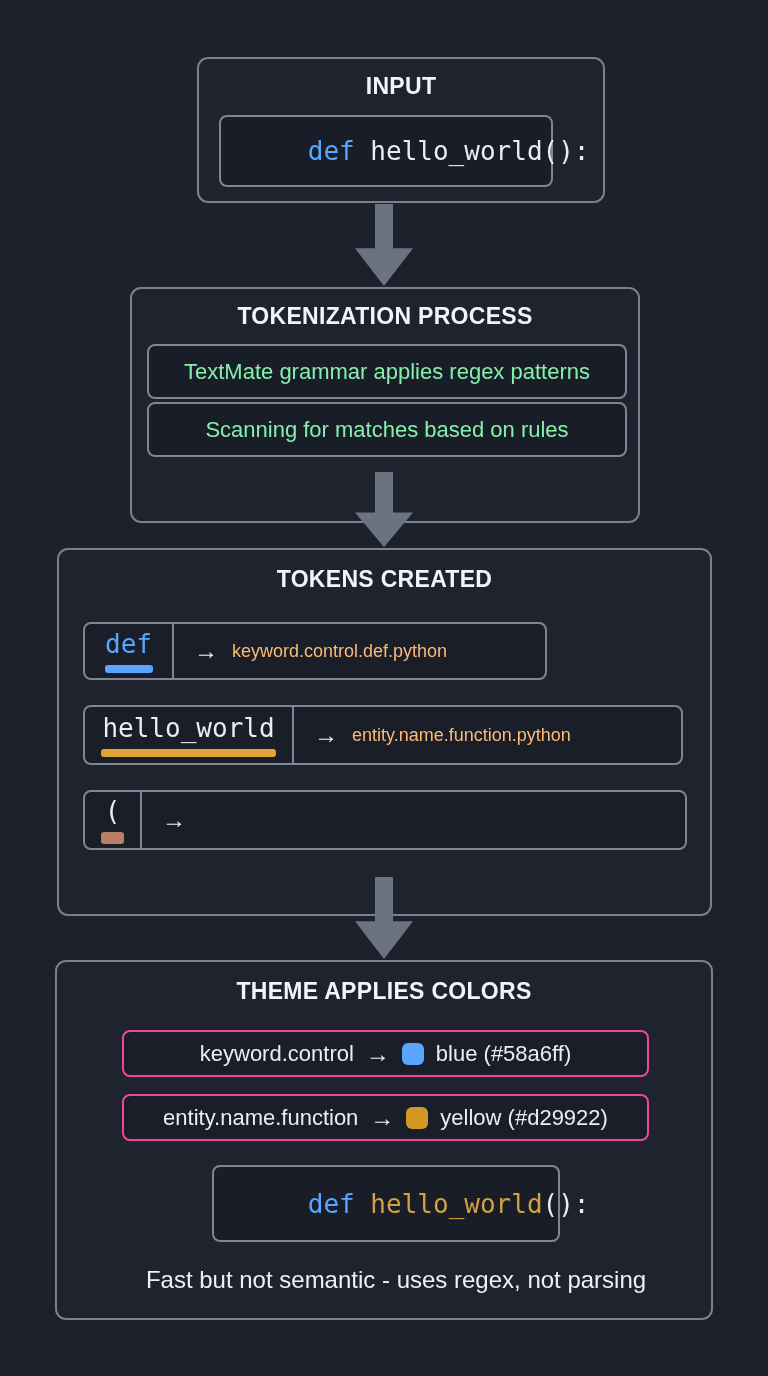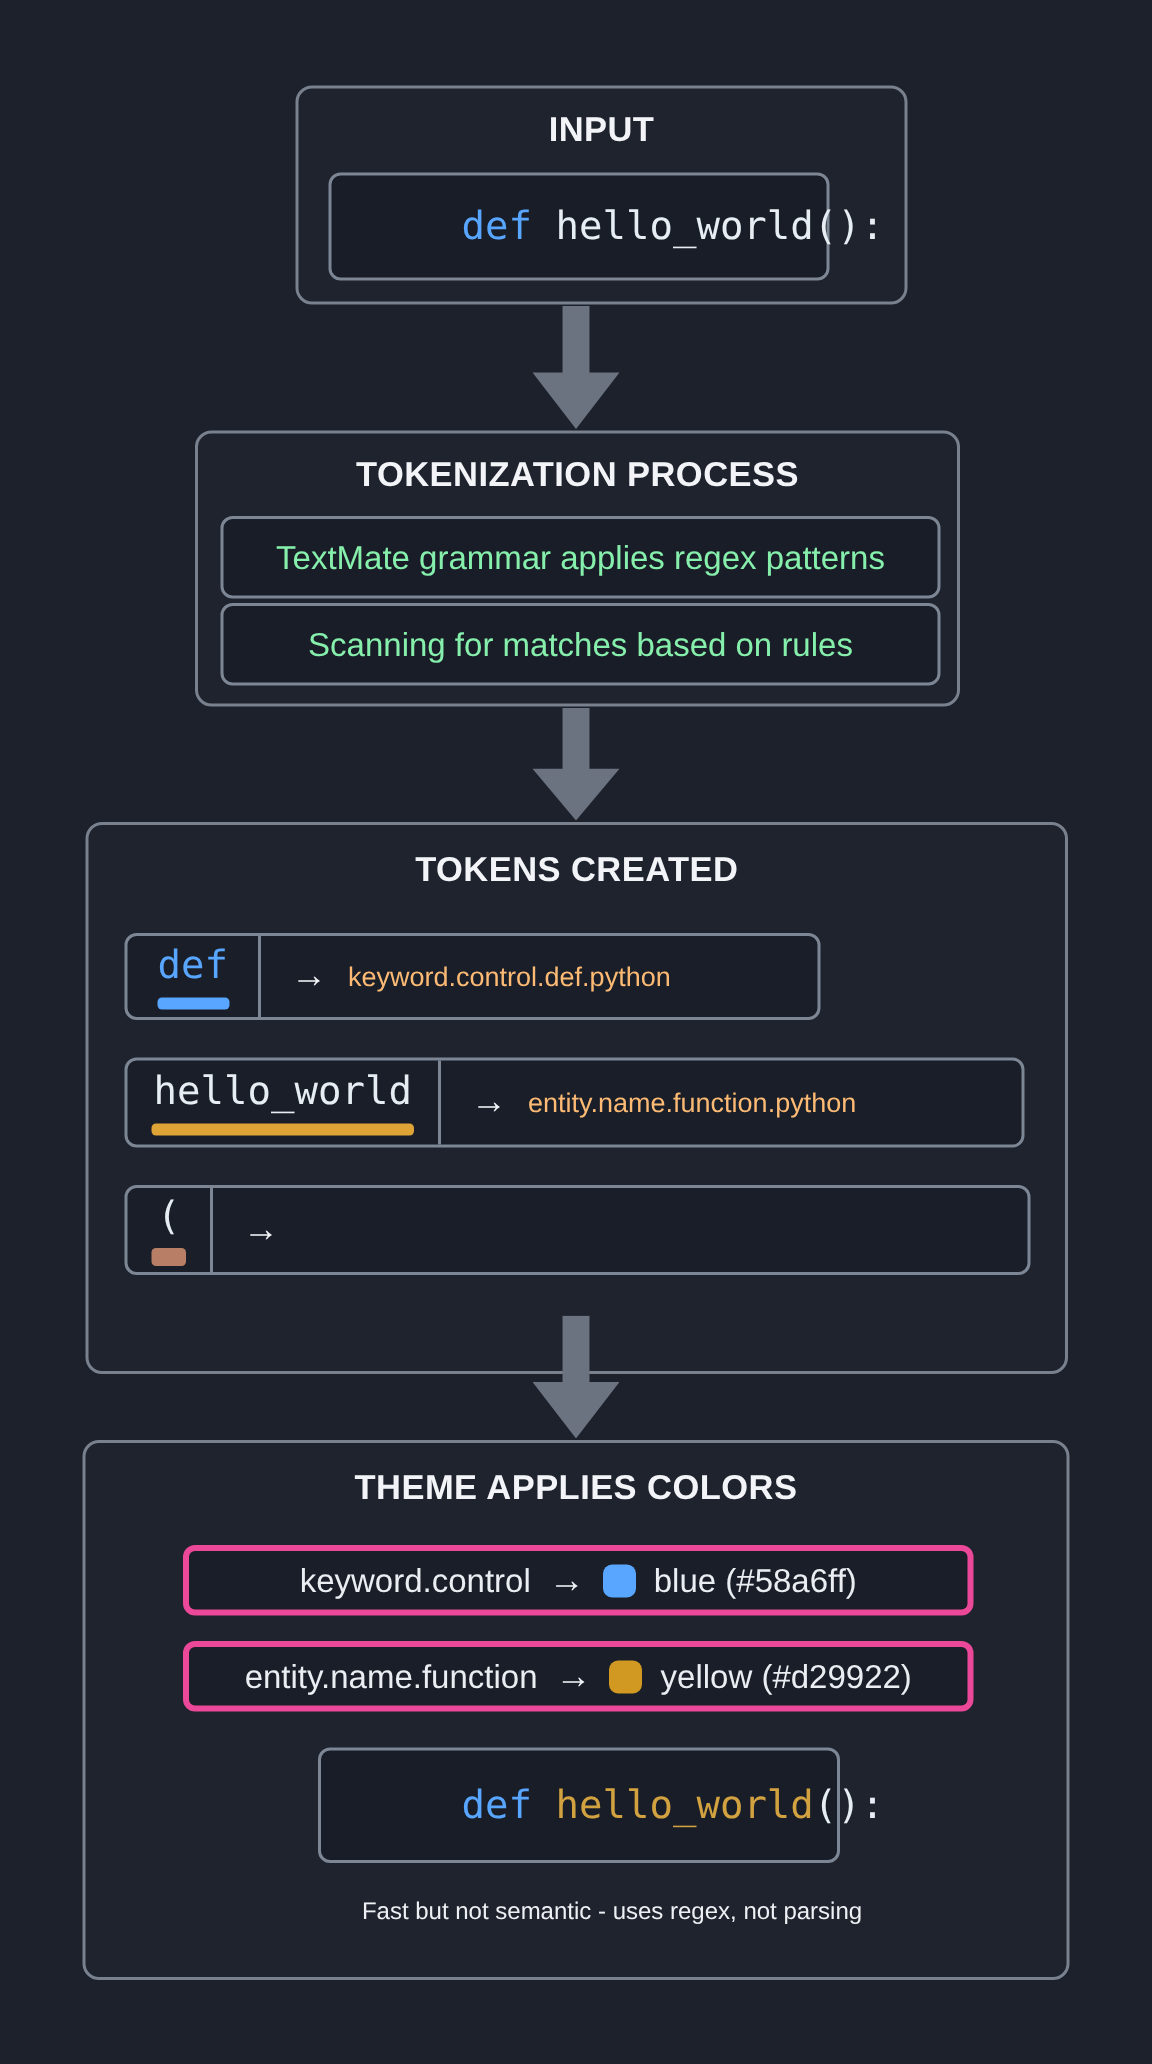--- a/index.html
+++ b/index.html
@@ -130,7 +130,7 @@
 
   <div class="arrow-down" style="left:355px; top:204px; height:82px;"></div>
 
-  <div class="box" style="left:130px; top:287px; width:510px; height:184px;">
+  <div class="box" style="left:130px; top:287px; width:510px; height:236px;">
     <div class="box-title">TOKENIZATION PROCESS</div>
     <div class="inner step-row center-flex" style="top:55px;">
       <span>TextMate grammar applies regex patterns</span>

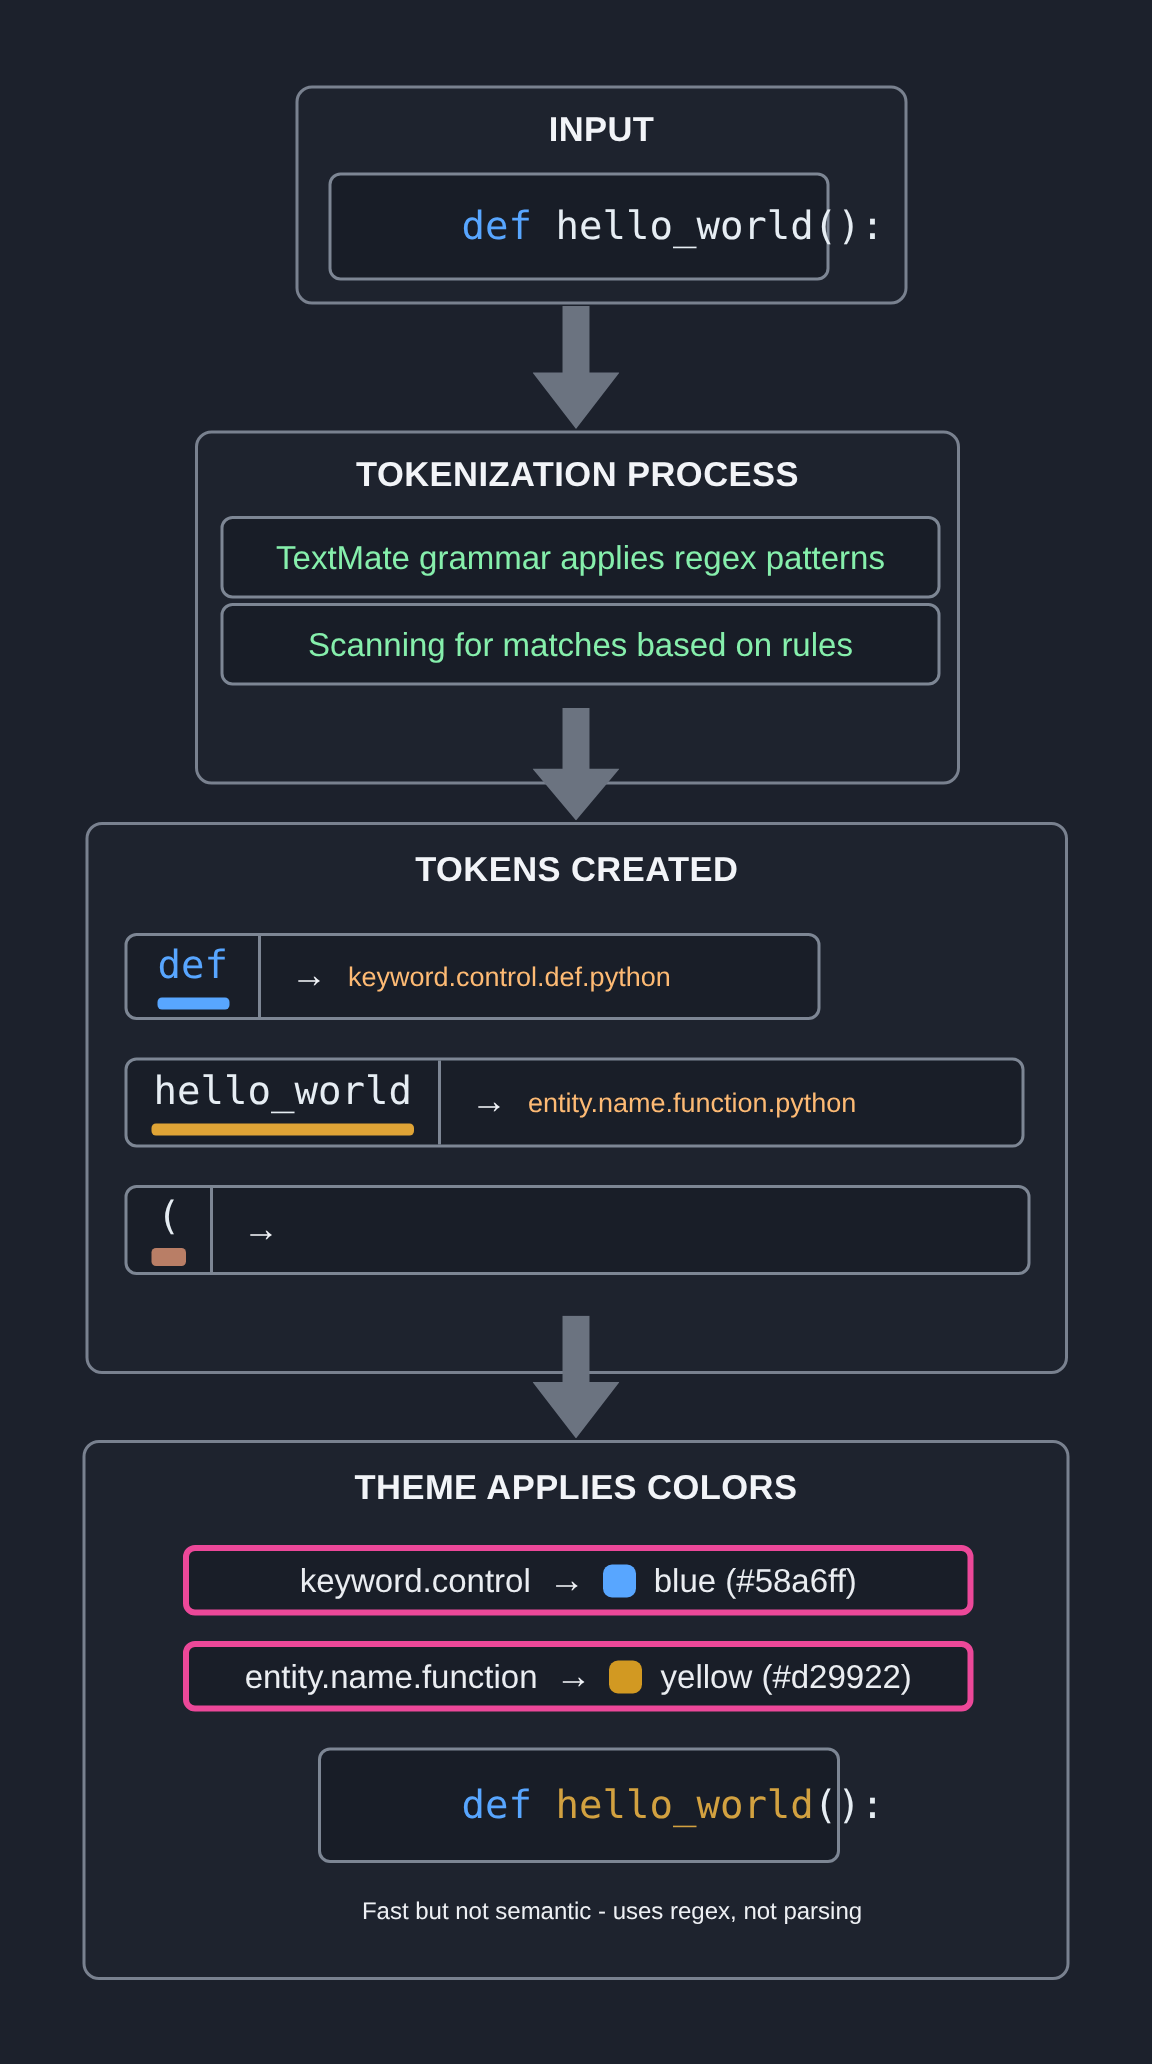--- a/index.html
+++ b/index.html
@@ -91,7 +91,7 @@
   .theme-row {
     position: absolute;
     left: 65px; width: 527px; height: 47px;
-    border: 4px solid #ec4899;
+    border: 2px solid #ec4899;
     border-radius: 8px;
     box-sizing: border-box;
     background: rgba(6,10,18,0.18);

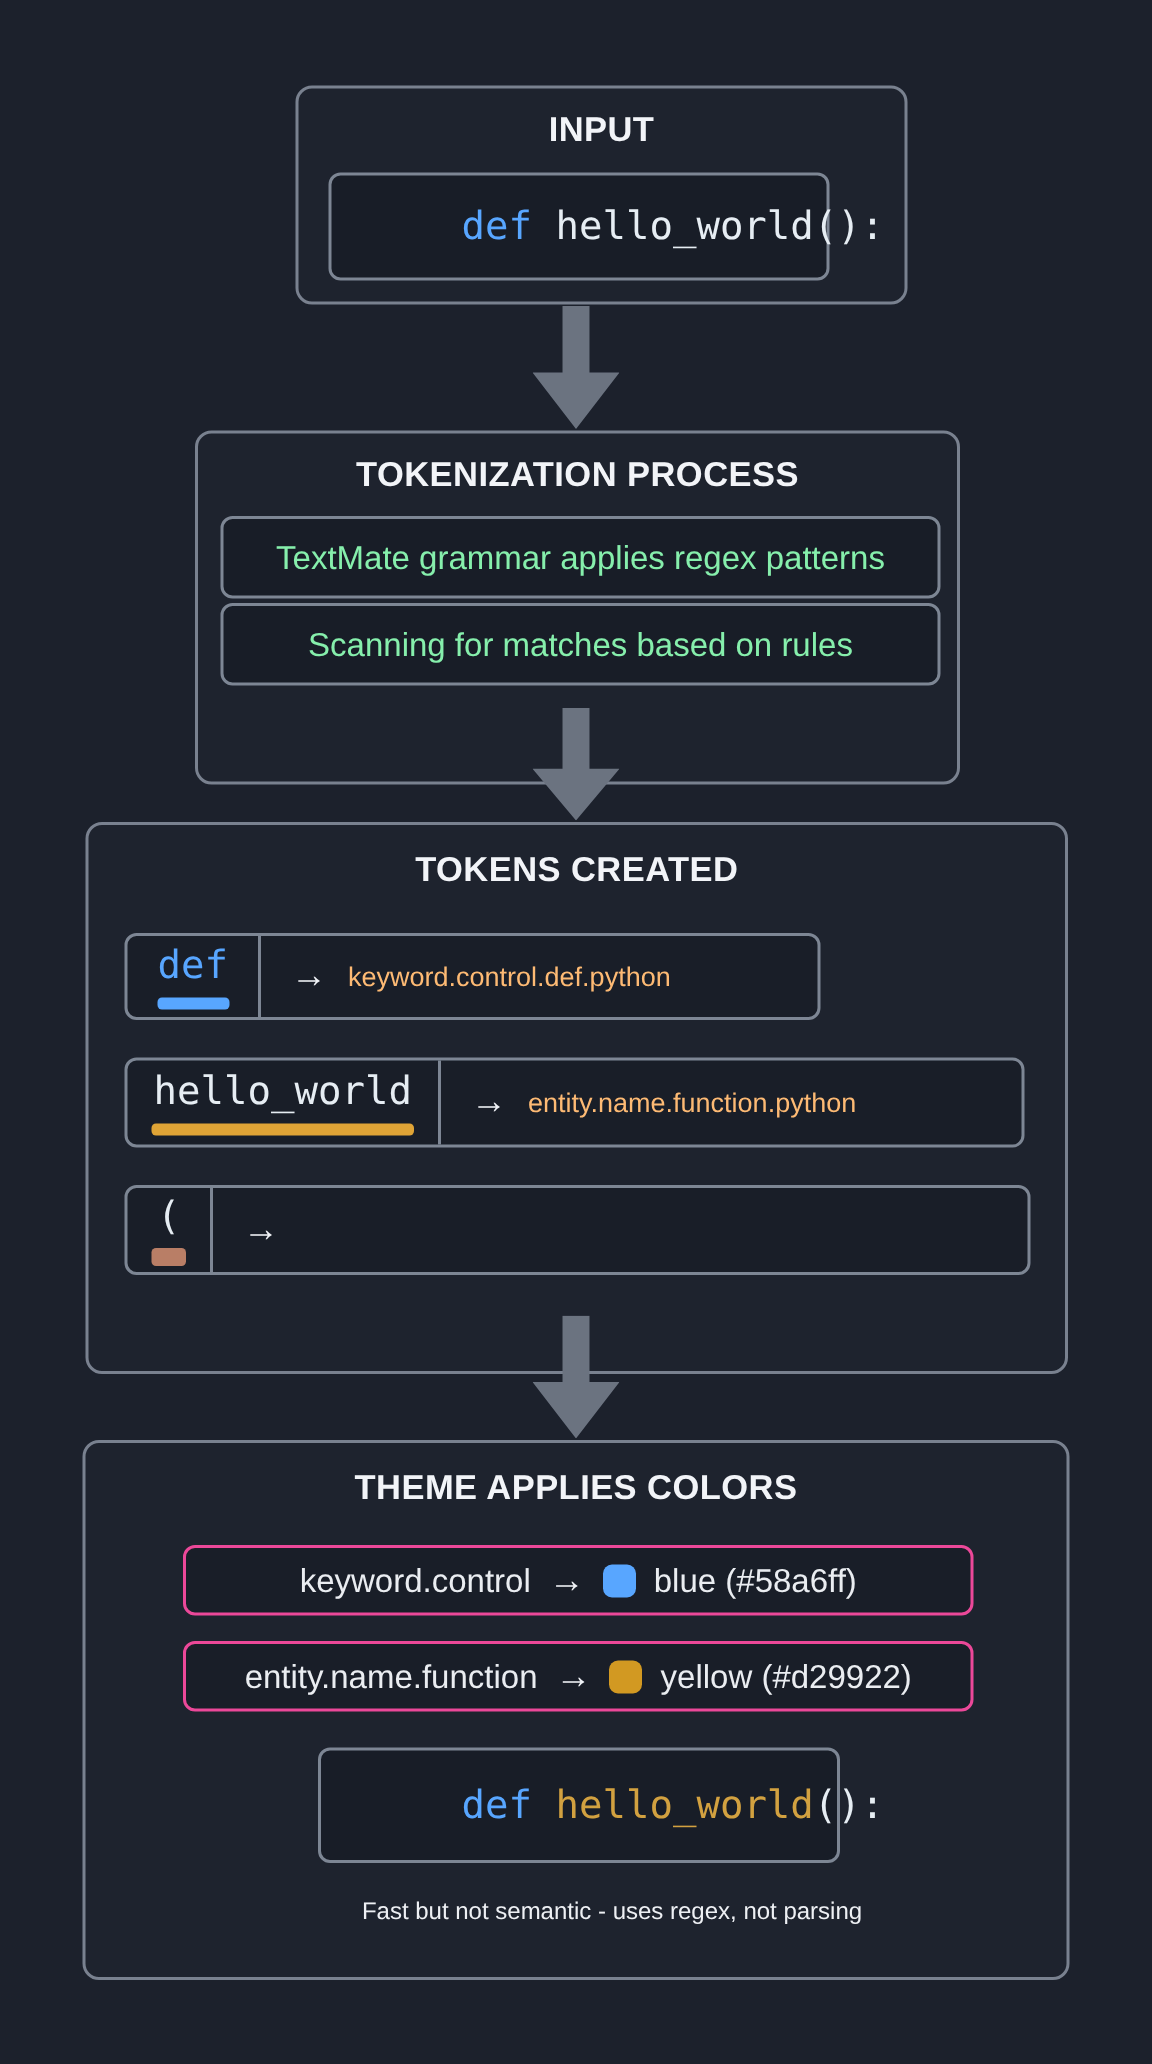--- a/index.html
+++ b/index.html
@@ -109,9 +109,9 @@
 
   .footer-note {
     position: absolute;
-    left: 12px; top: 304px; width: 100%;
+    left: 0; top: 304px; width: 100%;
     text-align: center;
-    font-size: 16px; color: #eef0f4; padding-left: 12px;
+    font-size: 24px; color: #eef0f4; padding-left: 12px;
   }
 </style>
 </head>

